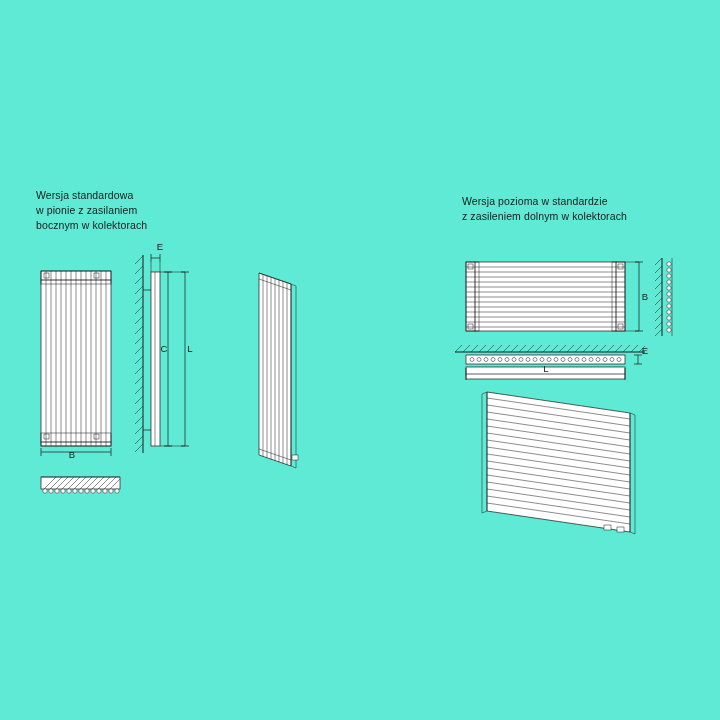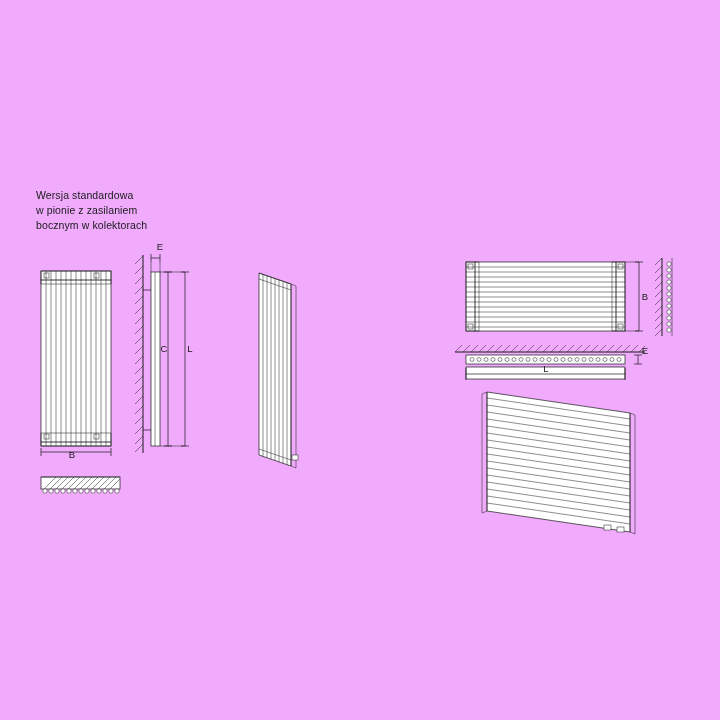--- a/index.html
+++ b/index.html
@@ -11,7 +11,7 @@
     position: relative;
     width: 720px;
     height: 720px;
-    background: #f0abfc;
+    background: #5eead4;
     font-family: "Liberation Sans", sans-serif;
     overflow: hidden;
   }

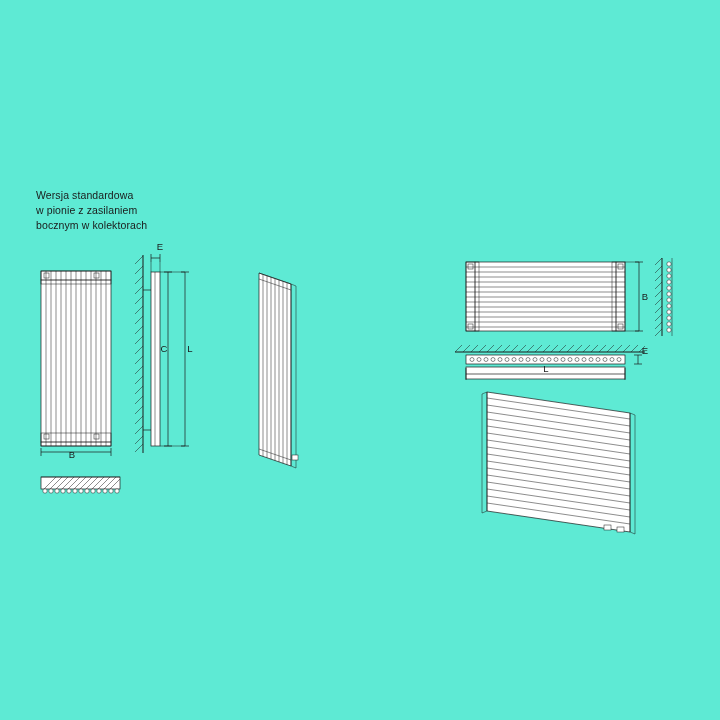--- a/index.html
+++ b/index.html
@@ -46,6 +46,8 @@
   <div class="caption" id="caption-left">Wersja standardowa
 w pionie z zasilaniem
 bocznym w kolektorach</div>
+  <div class="caption" id="caption-right">Wersja pozioma w standardzie
+z zasileniem dolnym w kolektorach</div>
 
   <svg width="720" height="720" viewBox="0 0 720 720">
 

